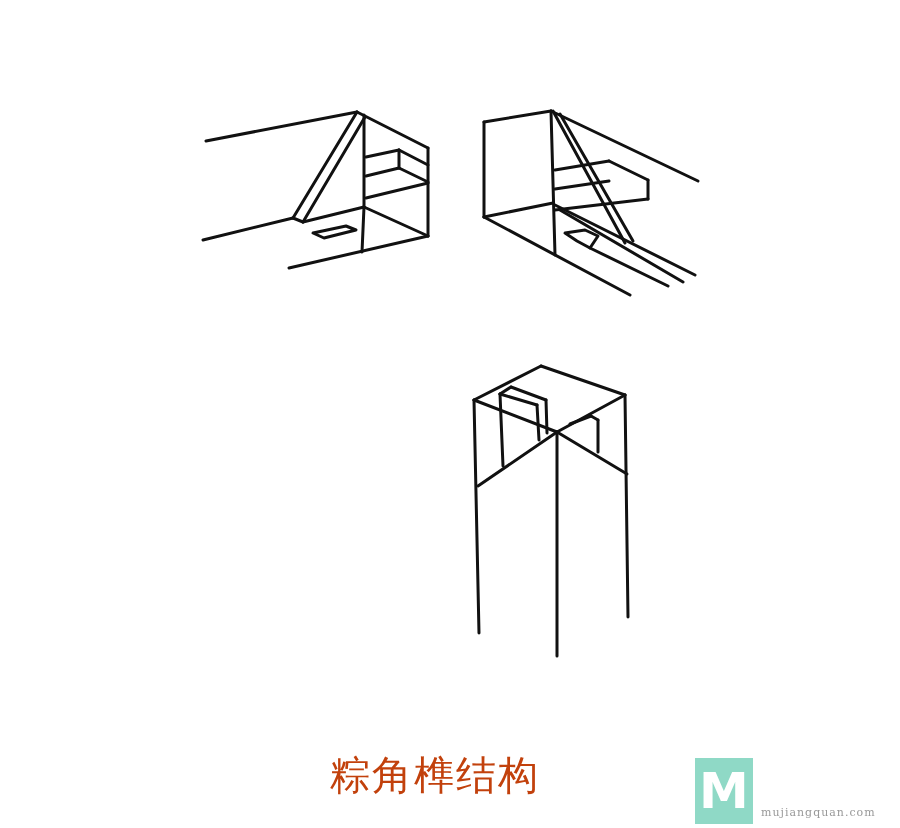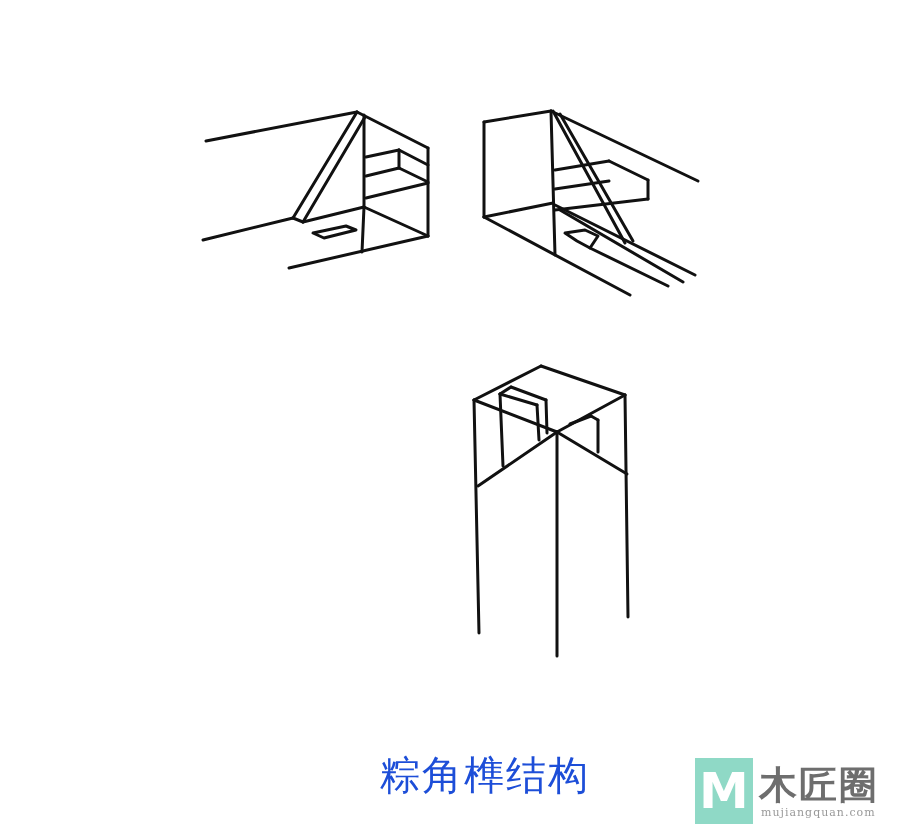--- a/index.html
+++ b/index.html
@@ -6,7 +6,7 @@
     body { width:900px; height:828px; position:relative; overflow:hidden; font-family:"DejaVu Sans", sans-serif; }
     #drawing { position:absolute; left:0; top:0; width:900px; height:828px; }
     #drawing line, #drawing polyline, #drawing polygon { stroke:#111; stroke-width:3; fill:none; stroke-linecap:round; stroke-linejoin:round; }
-    .caption { position:absolute; left:330px; top:748px; width:260px; text-align:right; font-size:40px; color:#1d4ed8; letter-spacing:2px; font-family:Liberation Serif, serif; }
+    .caption { position:absolute; left:330px; top:748px; width:260px; text-align:left; font-size:40px; color:#c2410c; letter-spacing:2px; font-family:Liberation Serif, serif; }
     .logo { position:absolute; left:695px; top:758px; width:200px; height:66px; }
     .logo-m { position:absolute; left:0; top:0; width:58px; height:66px; background:#8fd9c6; color:#fff; font-weight:bold; font-size:50px; line-height:66px; text-align:center; font-family:"DejaVu Sans", sans-serif; }
     .logo-text { position:absolute; left:64px; top:2px; font-size:38px; color:#6e6e6e; font-weight:bold; letter-spacing:2px; font-family:"DejaVu Sans", sans-serif; }

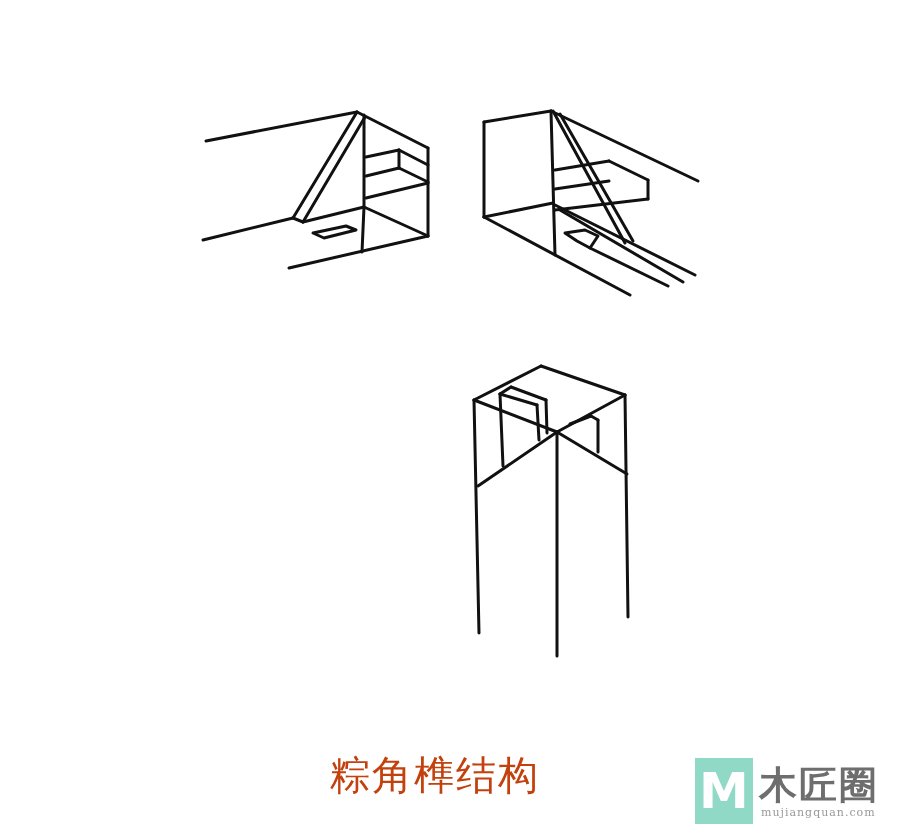--- a/index.html
+++ b/index.html
@@ -85,7 +85,6 @@
 
 <div class="logo">
   <div class="logo-m">M</div>
-  <div class="logo-text">木匠圈</div>
   <div class="logo-sub">mujiangquan.com</div>
 </div>
 

